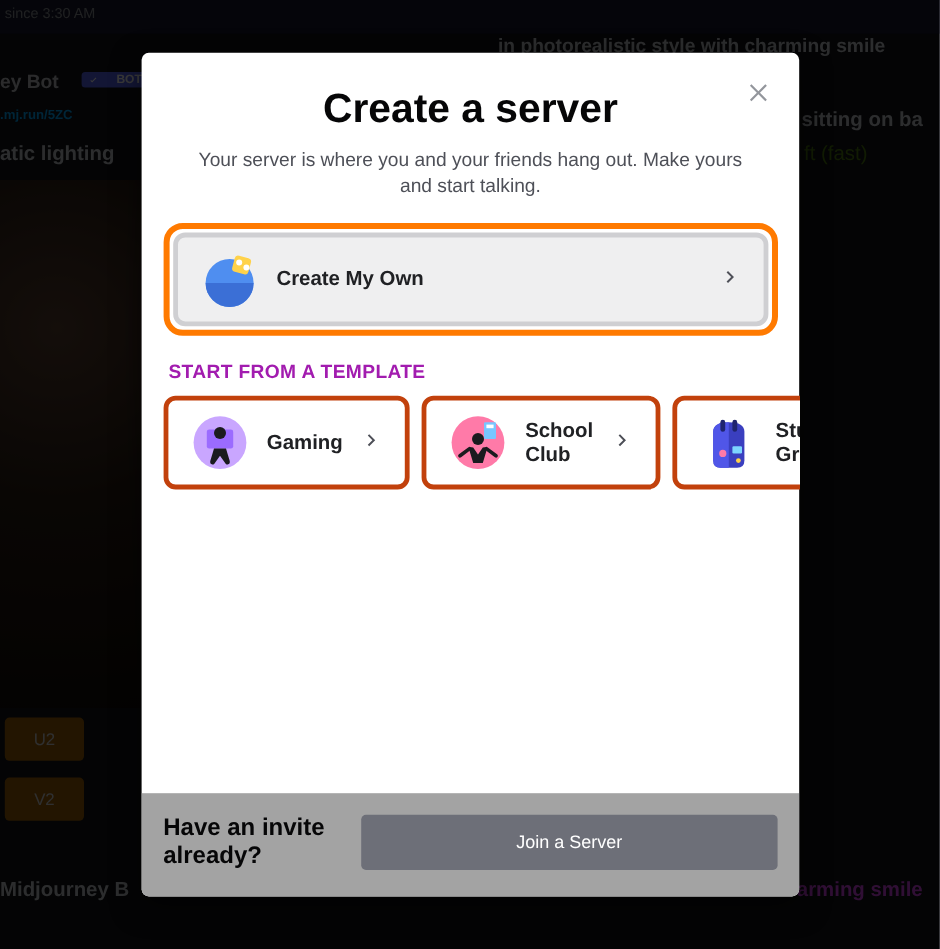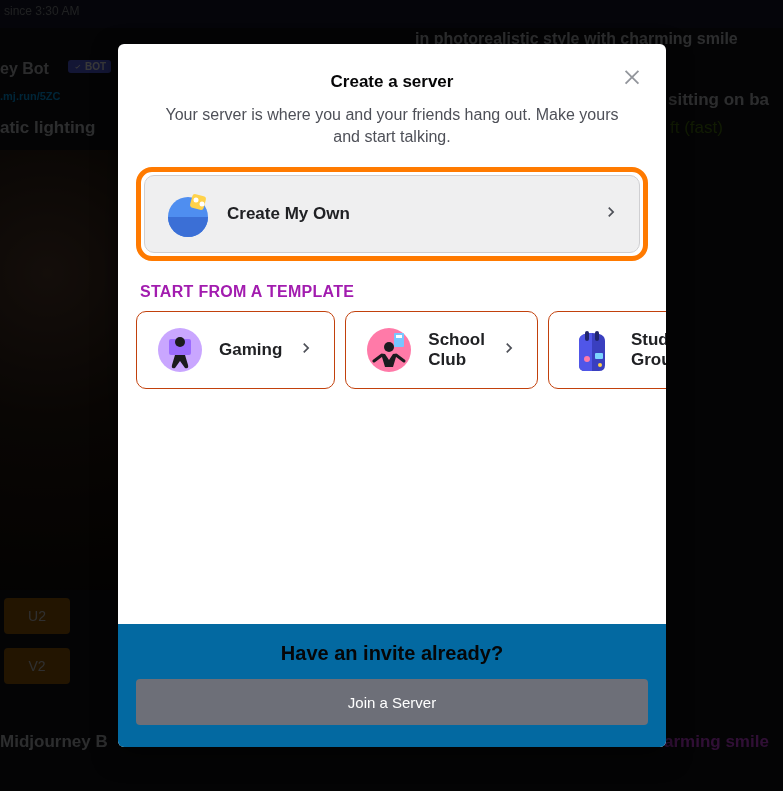--- a/index.html
+++ b/index.html
@@ -24,7 +24,7 @@
   .bg .botbadge {
     position: absolute; top: 60px; left: 68px;
     background: #5865f2; color: #fff; font-size: 10px; font-weight: 700;
-    padding: 1px 5px; border-radius: 3px; display: flex; align-items: center; gap: 2px;
+    padding: 1px 5px; border-radius: 3px; display: flex; align-items: center; gap: 14px;
   }
   .bg .botbadge svg { width: 10px; height: 10px; }
   .bg .link {

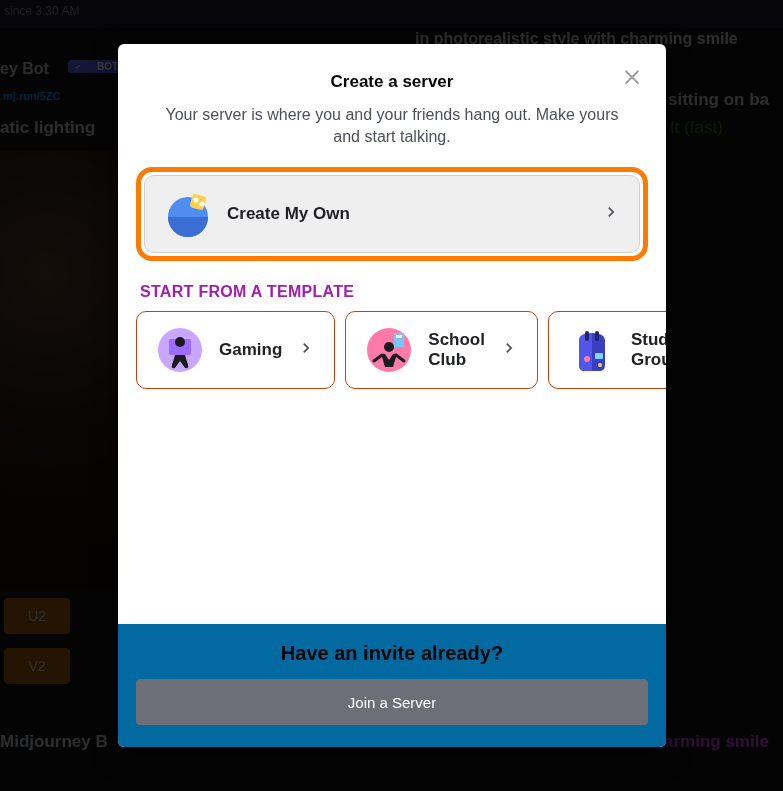--- a/index.html
+++ b/index.html
@@ -75,7 +75,7 @@
   .modal .close svg { width: 22px; height: 22px; }
 
   .modal-header { padding: 28px 24px 0 24px; text-align: center; }
-  .modal-title { font-size: 17px; font-weight: 800; color: #060607; }
+  .modal-title { font-size: 34px; font-weight: 800; color: #060607; }
   .modal-sub { margin-top: 12px; font-size: 16px; color: #4e5058; line-height: 1.35; padding: 0 8px; }
 
   .modal-body { padding: 20px 18px 6px 18px; flex: 1; overflow-y: auto; }

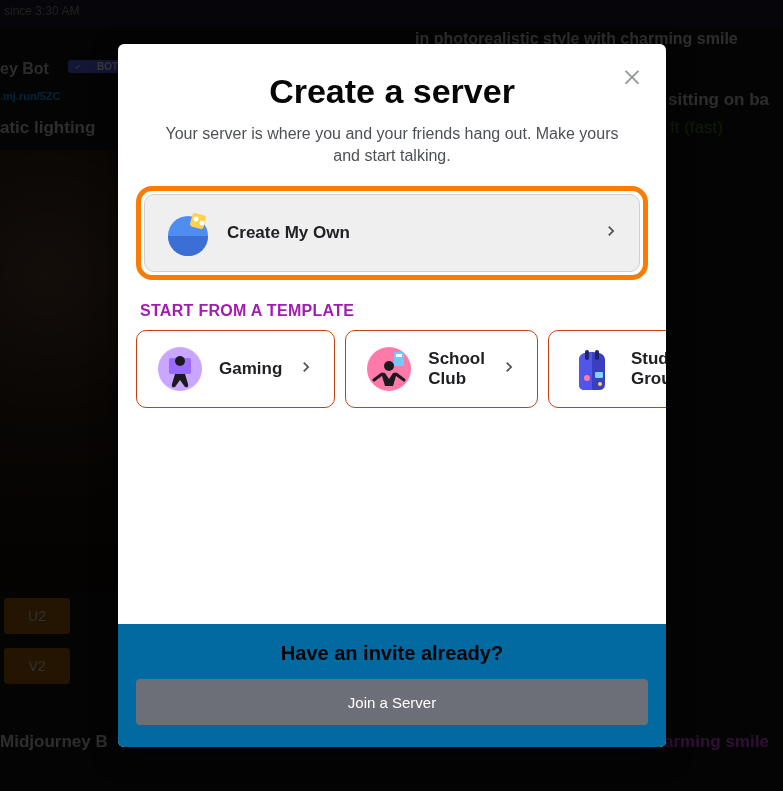--- a/index.html
+++ b/index.html
@@ -85,7 +85,7 @@
   }
   .option {
     width: 100%; height: 78px;
-    border: 1px solid #c2410c; border-radius: 10px;
+    border: 4px solid #c2410c; border-radius: 10px;
     background: #fff;
     display: flex; align-items: center; padding: 0 18px;
     cursor: pointer; gap: 14px;

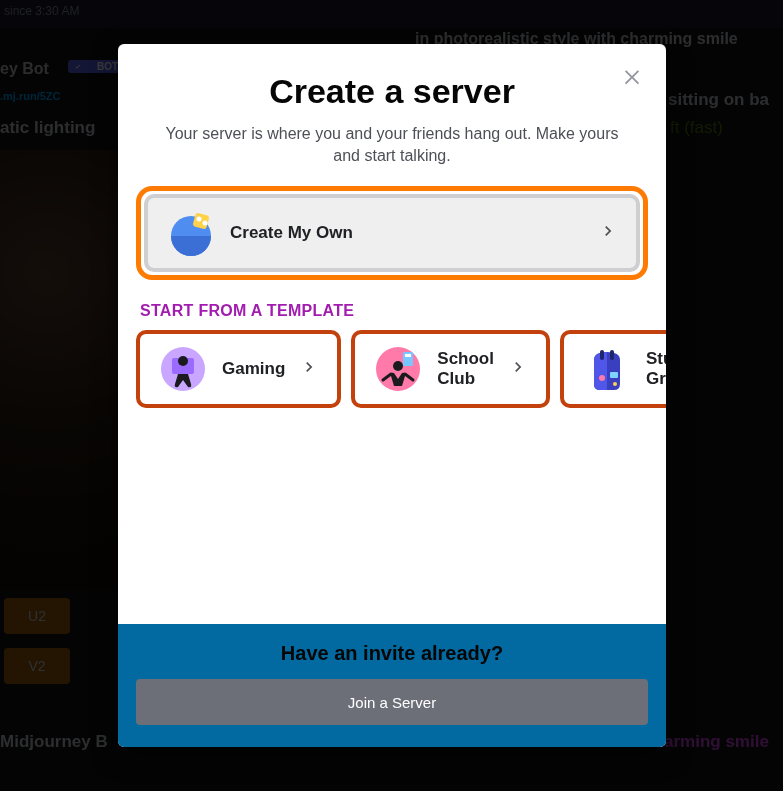--- a/index.html
+++ b/index.html
@@ -104,8 +104,8 @@
   .stack { display: flex; flex-direction: row; gap: 10px; }
 
   .modal-footer {
-    background: #0369a1; padding: 18px 18px 22px 18px;
-    display: flex; flex-direction: column; align-items: center; gap: 14px;
+    background: #a3a3a3; padding: 18px 18px 22px 18px;
+    display: flex; flex-direction: row; align-items: center; gap: 14px;
   }
   .footer-title { font-size: 20px; font-weight: 700; color: #060607; }
   .join-btn {

